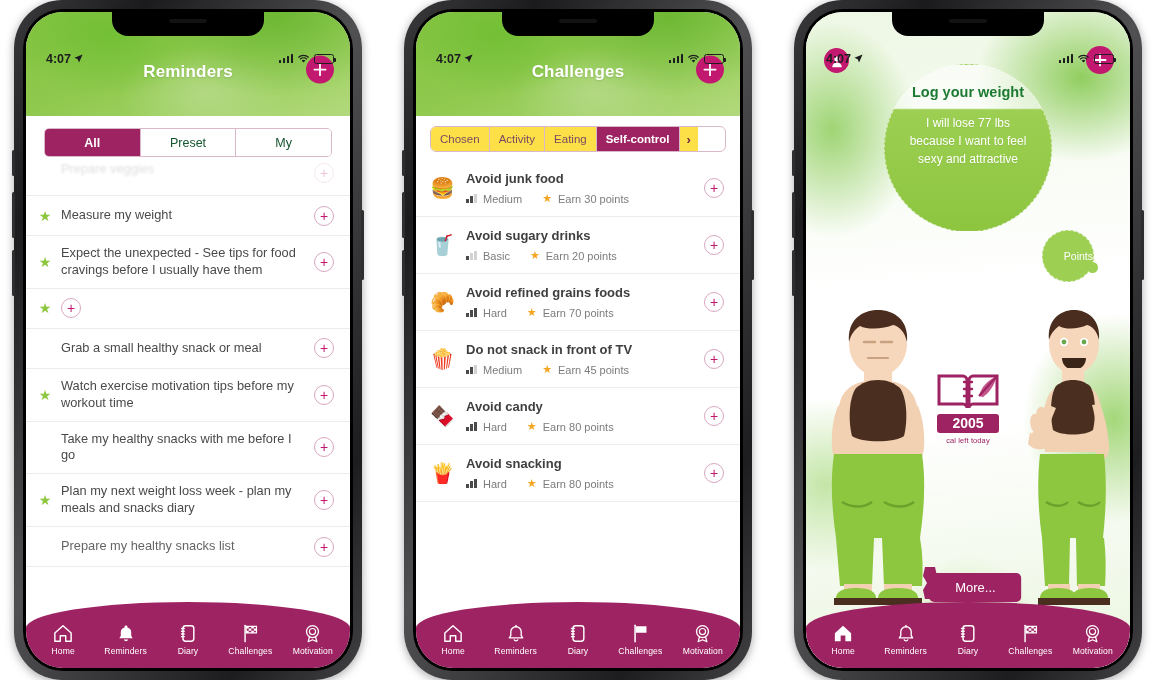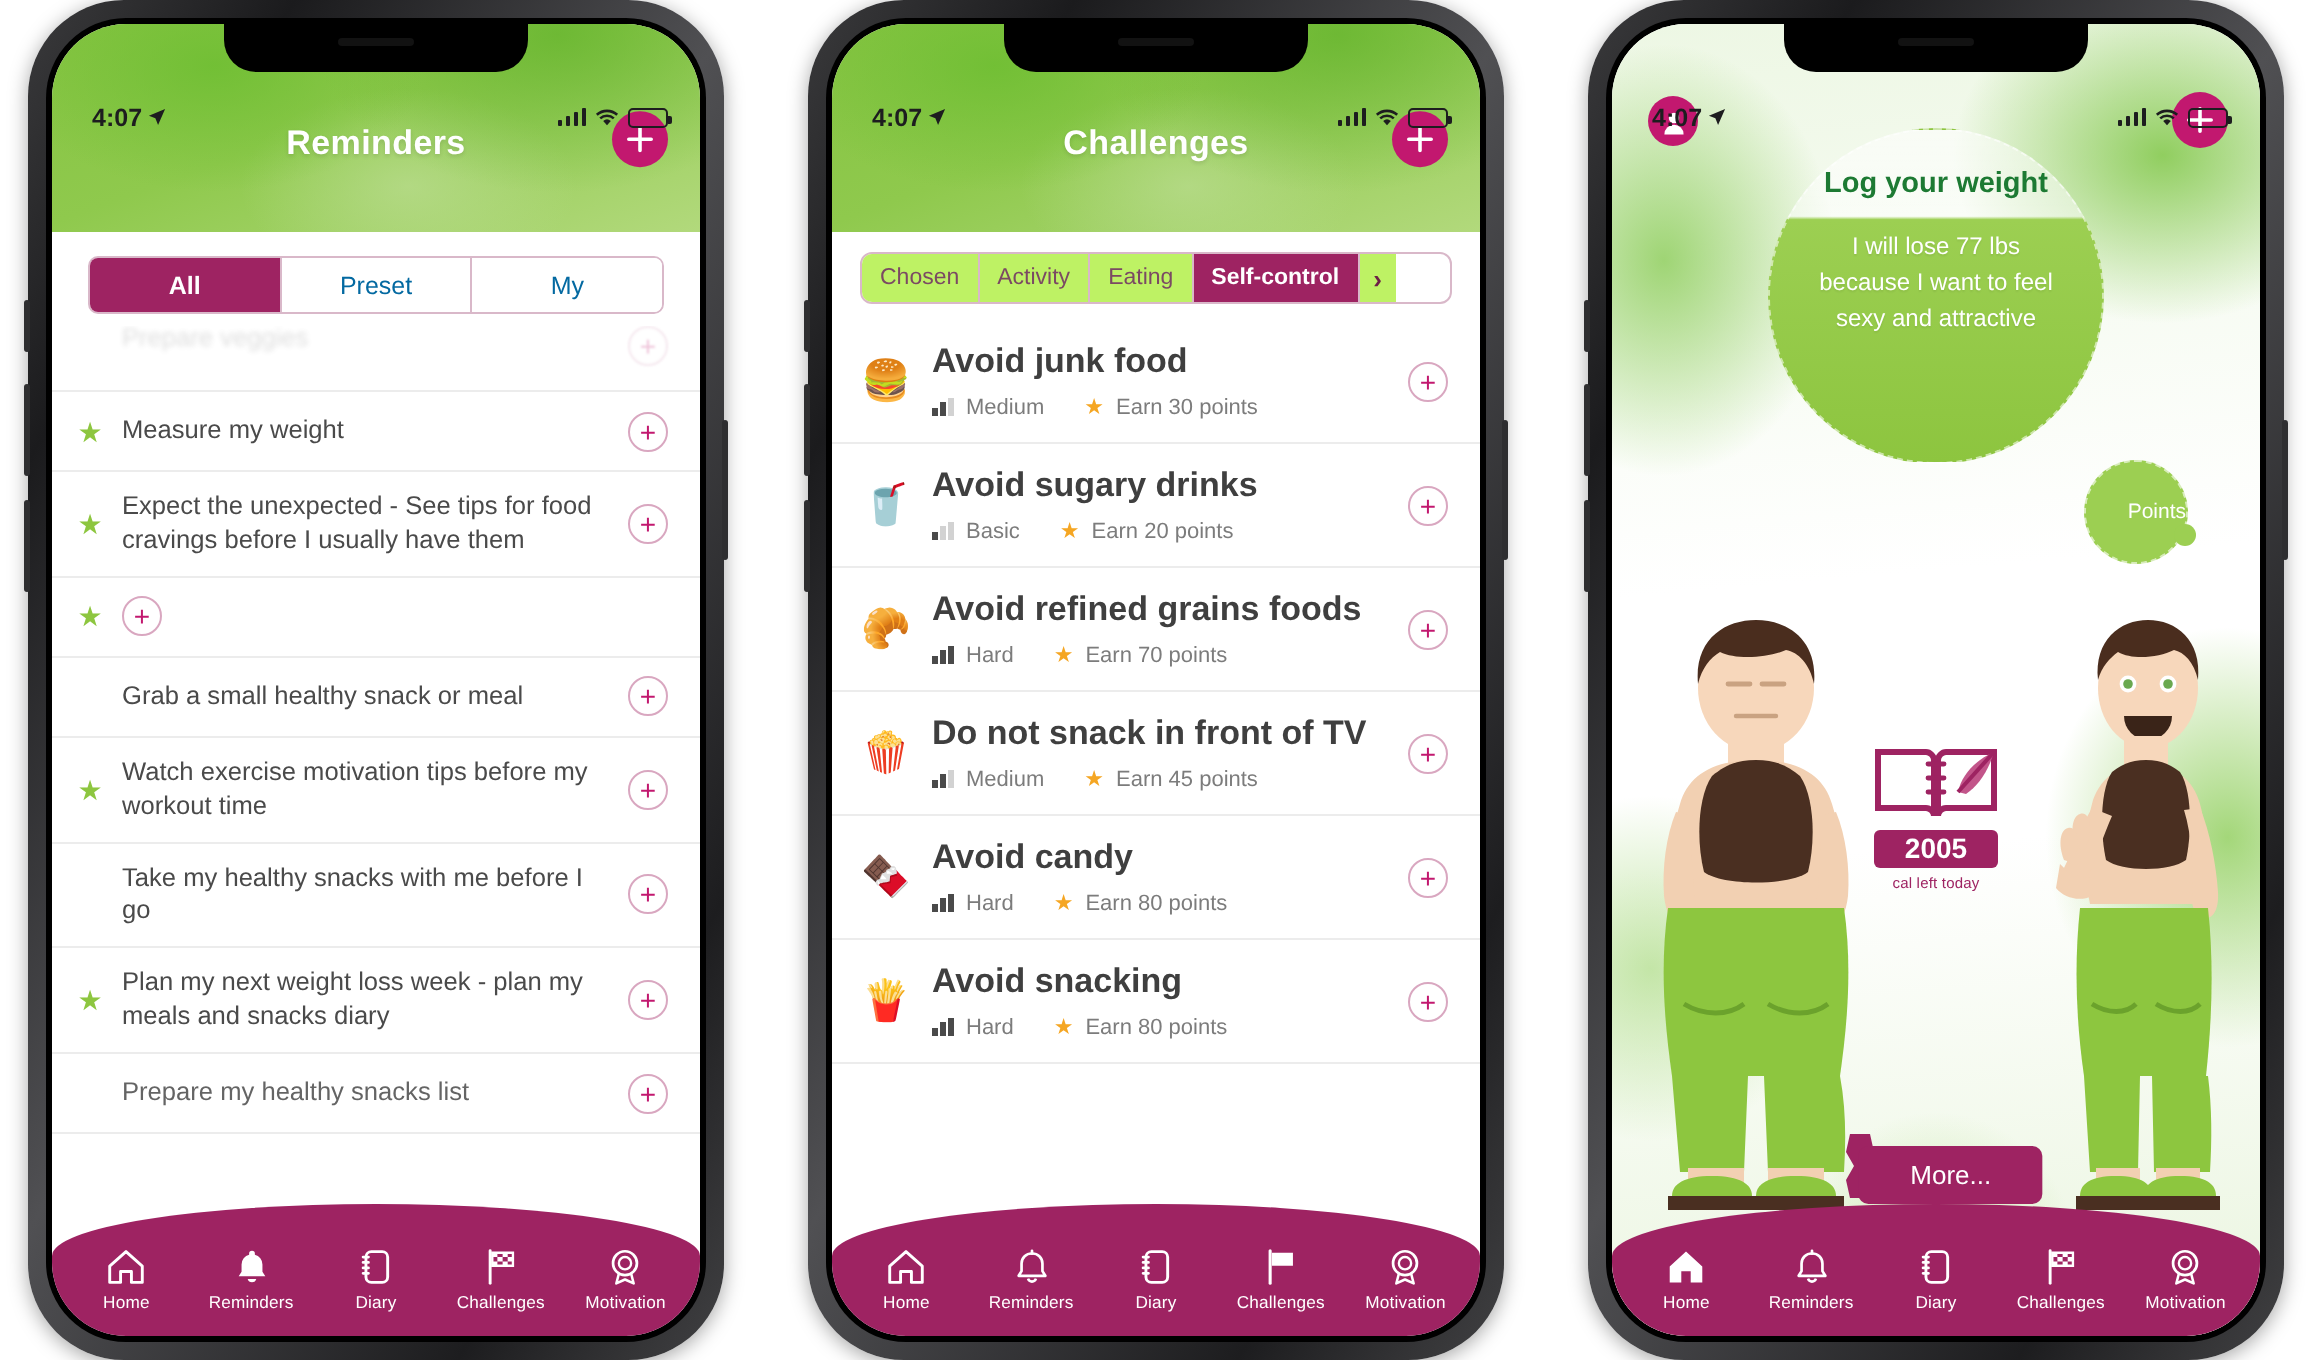--- a/index.html
+++ b/index.html
@@ -106,7 +106,7 @@
   }
   .seg {
     flex: 1; display: flex; align-items: center; justify-content: center;
-    font-size: 12.5px; color: #0369a1; background: #fff;
+    font-size: 12.5px; color: #14532d; background: #fff;
     border-right: 1px solid #d9b8c9; cursor: pointer;
   }
   .seg:last-child { border-right: none; }

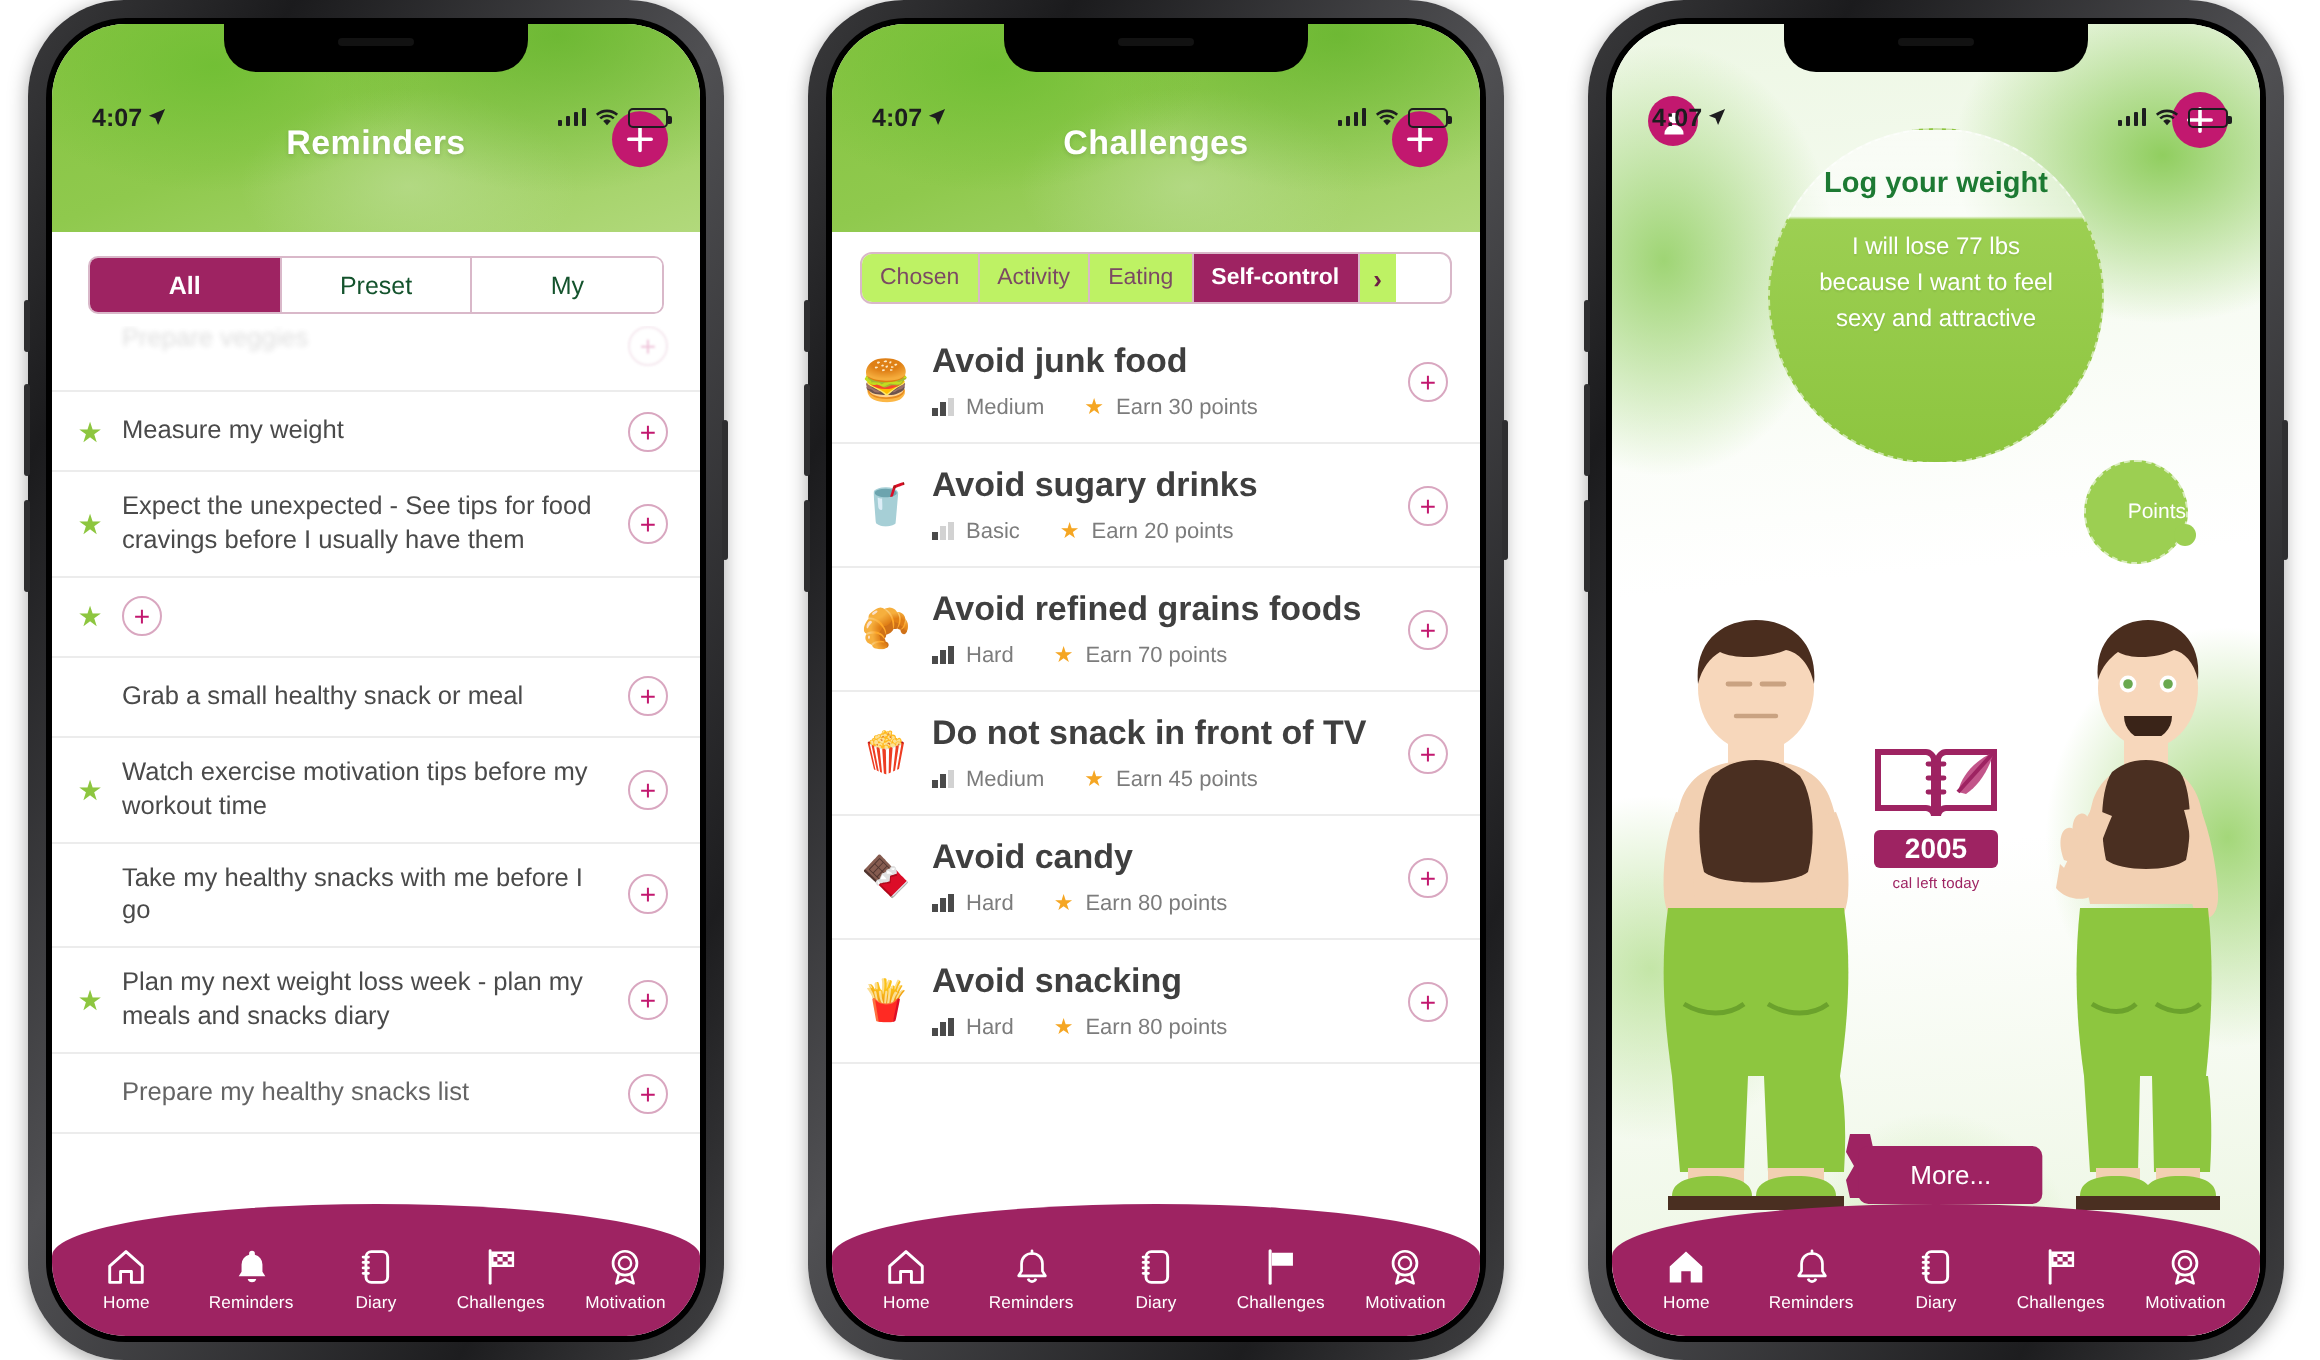--- a/index.html
+++ b/index.html
@@ -143,7 +143,7 @@
   }
   .tab {
     display: flex; align-items: center; justify-content: center;
-    font-size: 11.5px; color: #7b4a63; background:#bef264;
+    font-size: 11.5px; color: #7b4a63; background:#fde047;
     border-right: 1px solid #d9b8c9; padding: 0 9px; cursor:pointer;
     white-space: nowrap;
   }

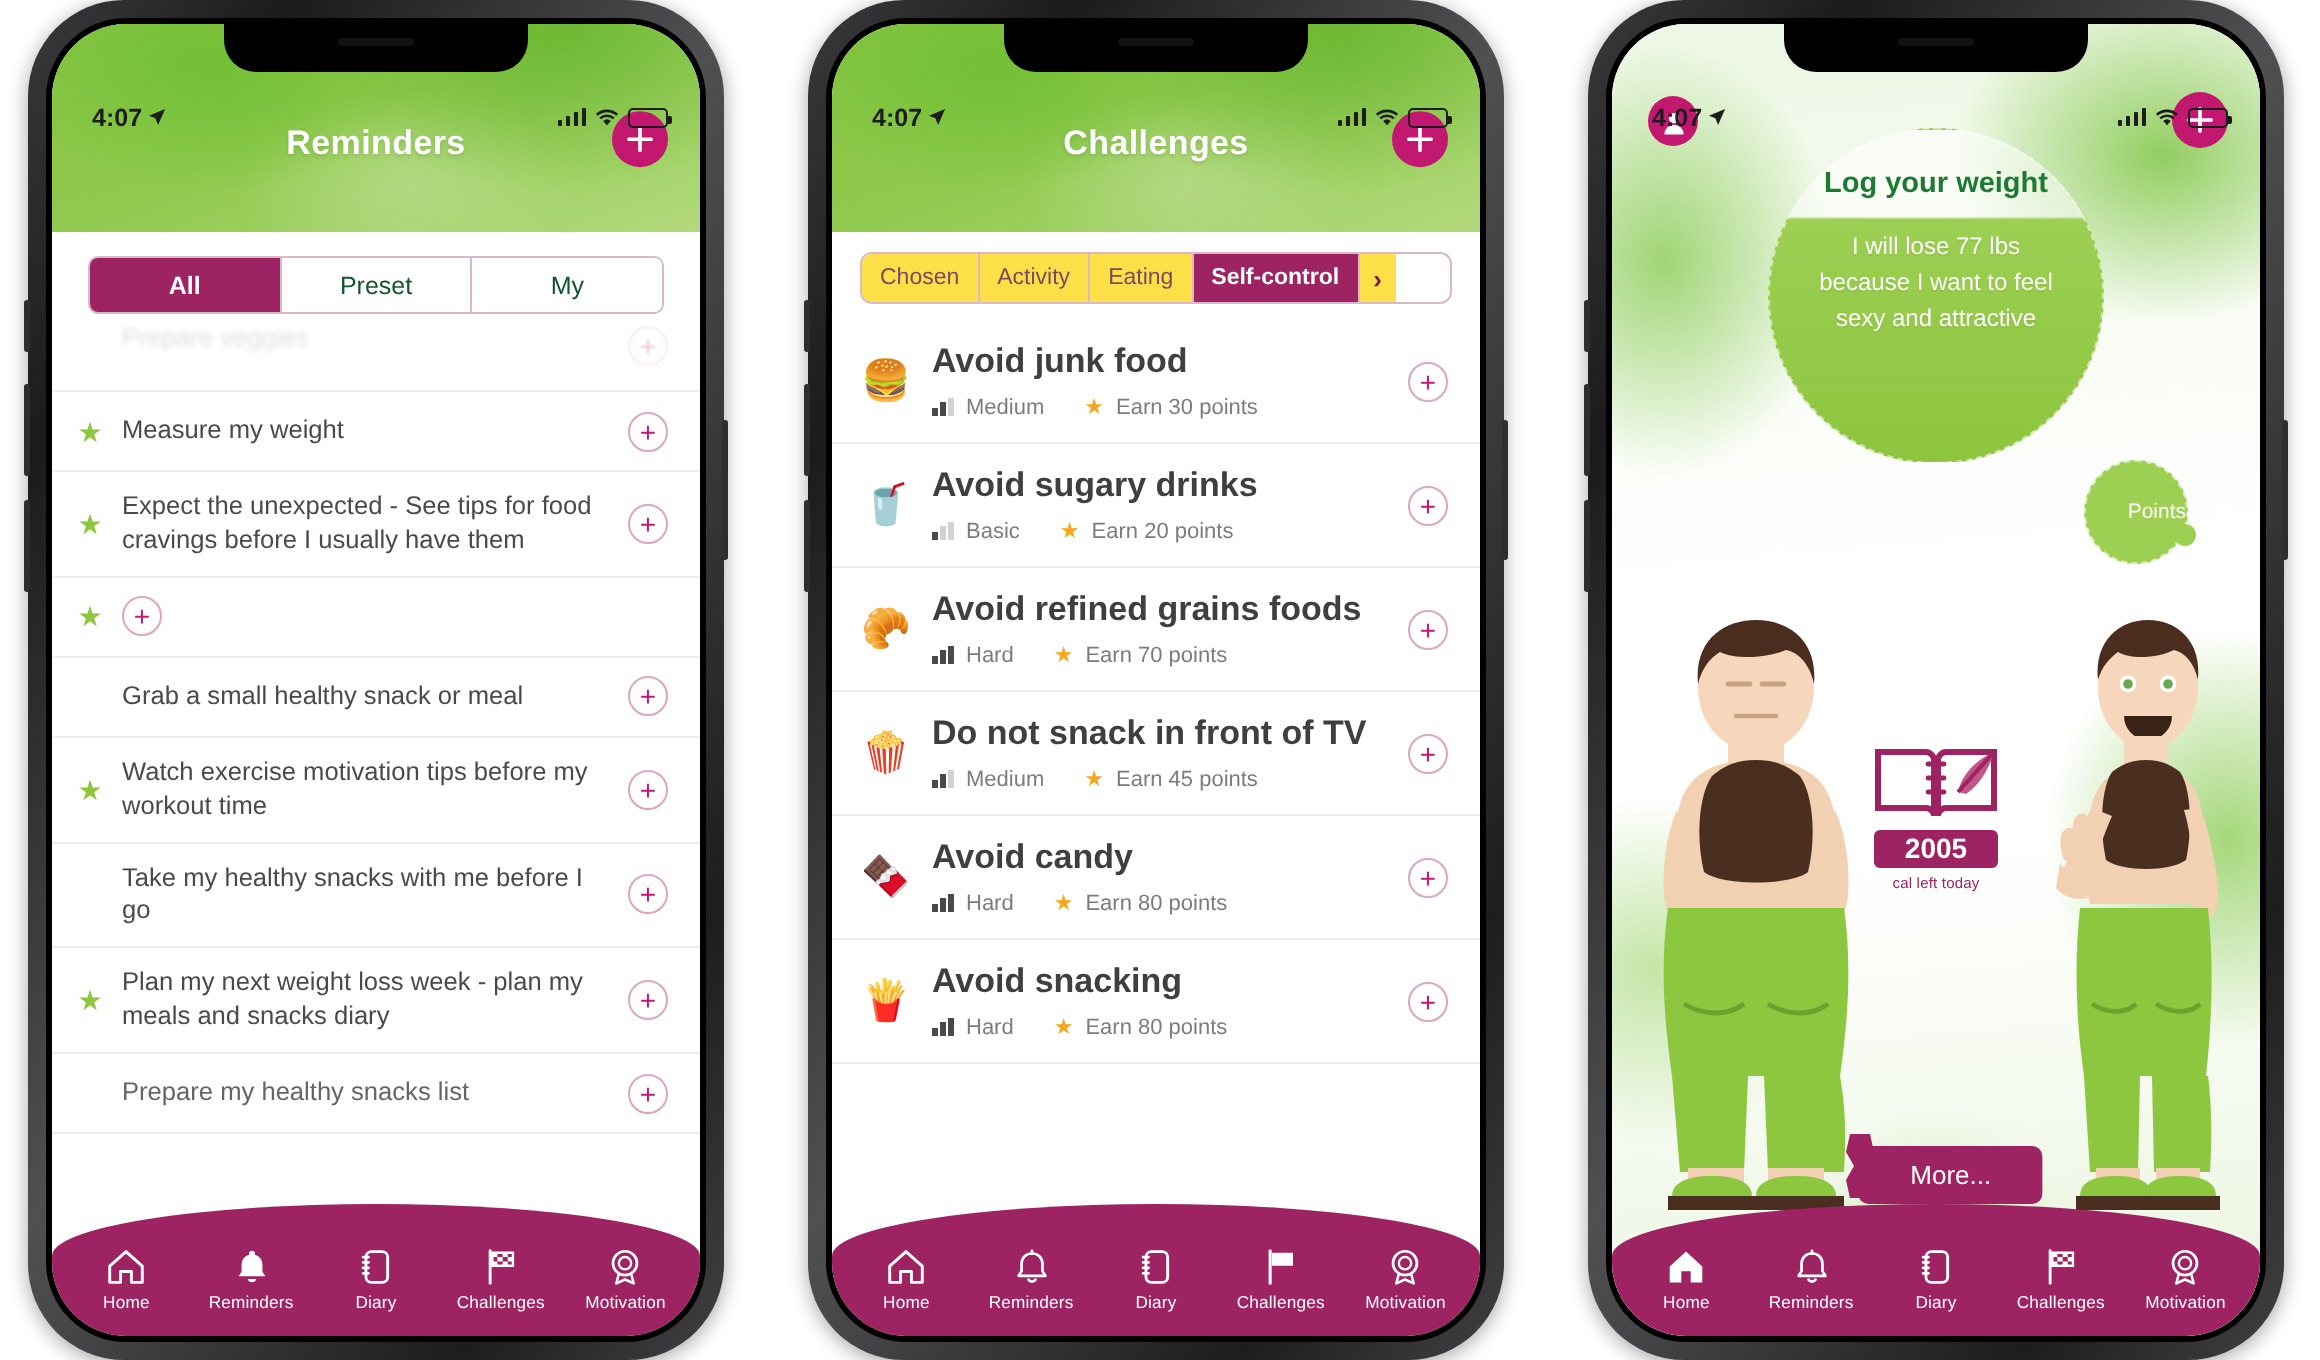--- a/index.html
+++ b/index.html
@@ -163,7 +163,7 @@
   }
   .ch-emoji { flex: 0 0 26px; font-size: 20px; text-align:center; line-height:1; }
   .ch-main { flex: 1; }
-  .ch-title { font-size: 17px; color: #3f3f3f; font-weight: bold; margin-bottom: 6px; }
+  .ch-title { font-size: 13px; color: #3f3f3f; font-weight: bold; margin-bottom: 6px; }
   .ch-meta { display:flex; align-items:center; gap: 6px; font-size: 11px; color:#7c7c7c; }
   .bars-icon { display:flex; align-items:flex-end; gap:1px; height:9px; }
   .bars-icon i { width:3px; background:#4a4a4a; display:block; }

